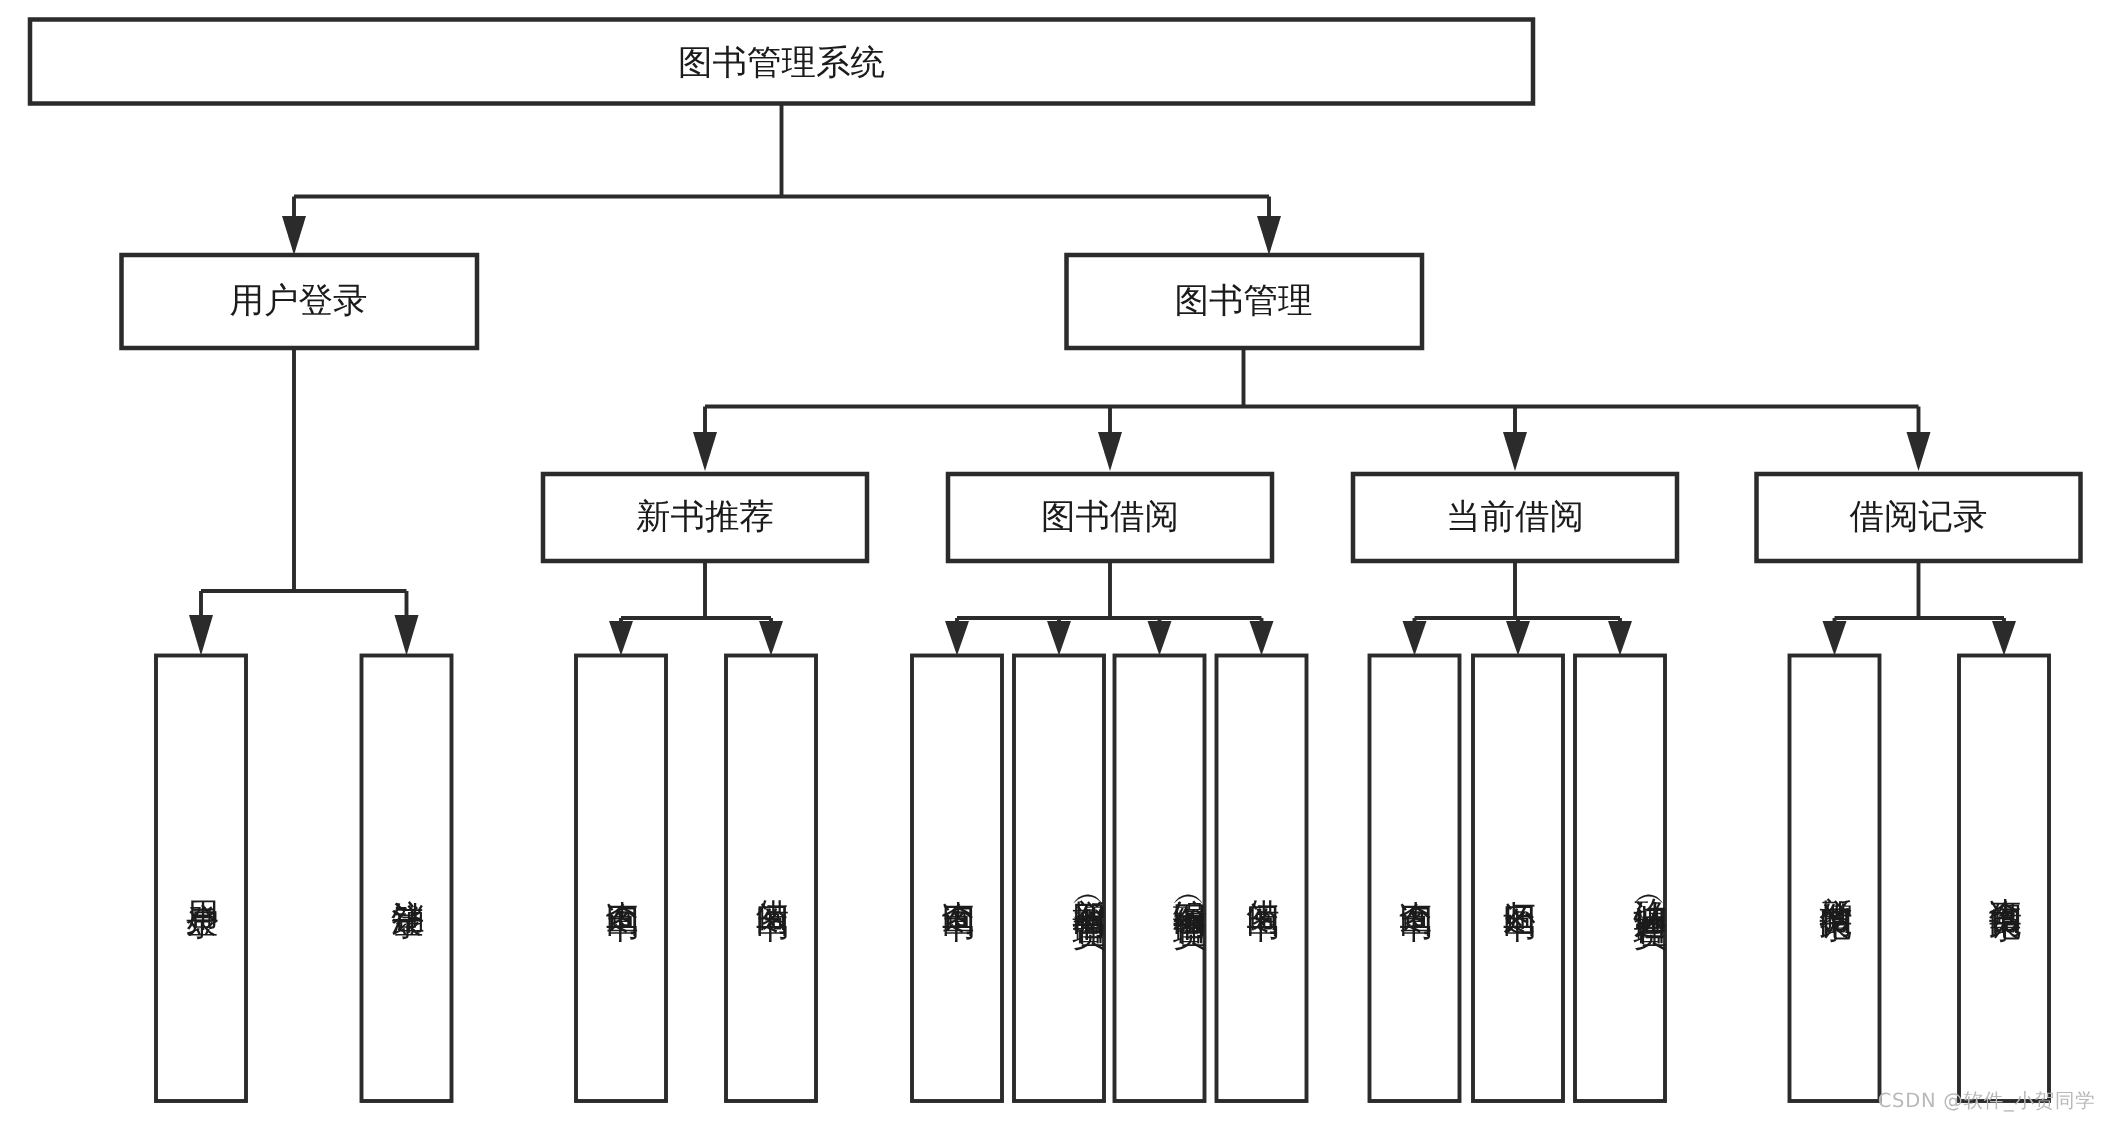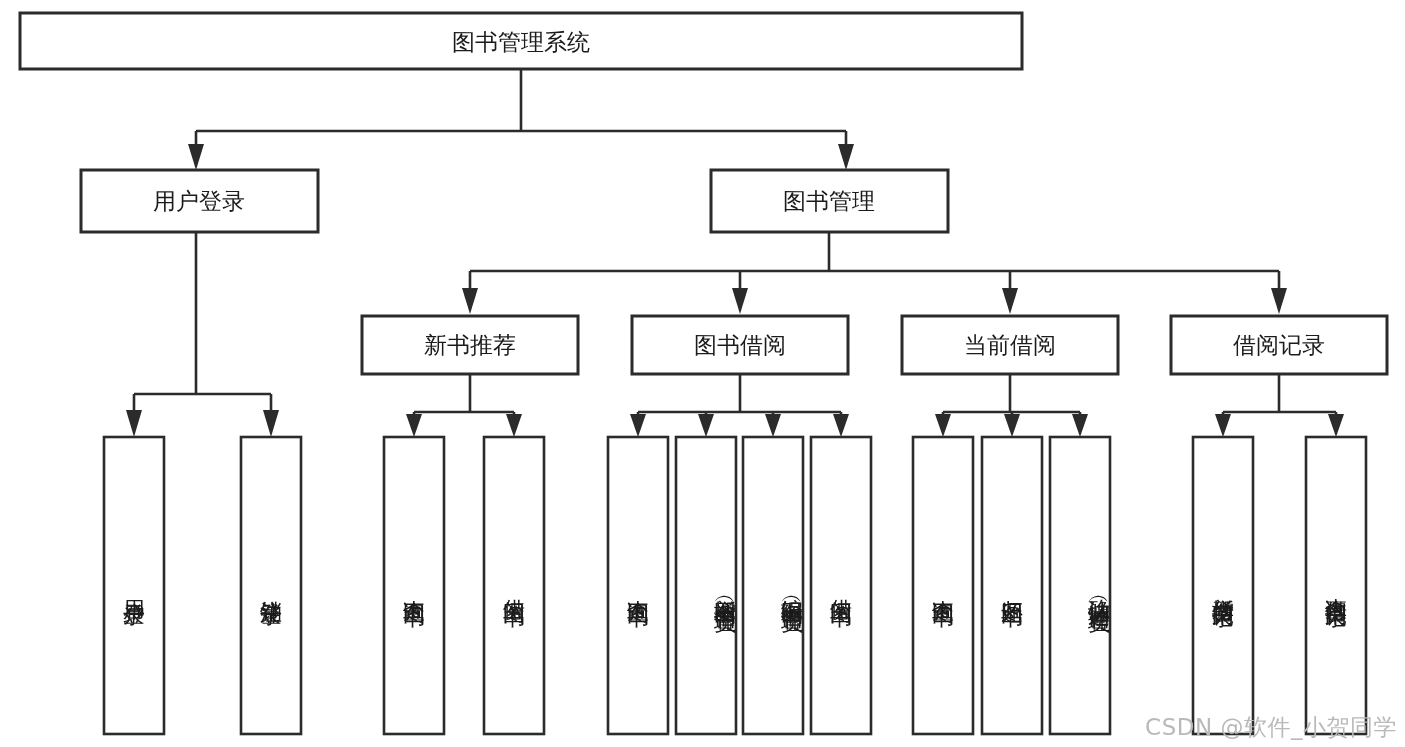--- a/index.html
+++ b/index.html
@@ -73,7 +73,7 @@
     right: 8px;
     bottom: 4px;
     font-family: "DejaVu Sans", "Liberation Sans", sans-serif;
-    font-size: 23px;
+    font-size: 13px;
     color: #b9b9b9;
     letter-spacing: 0.5px;
     user-select: none;

